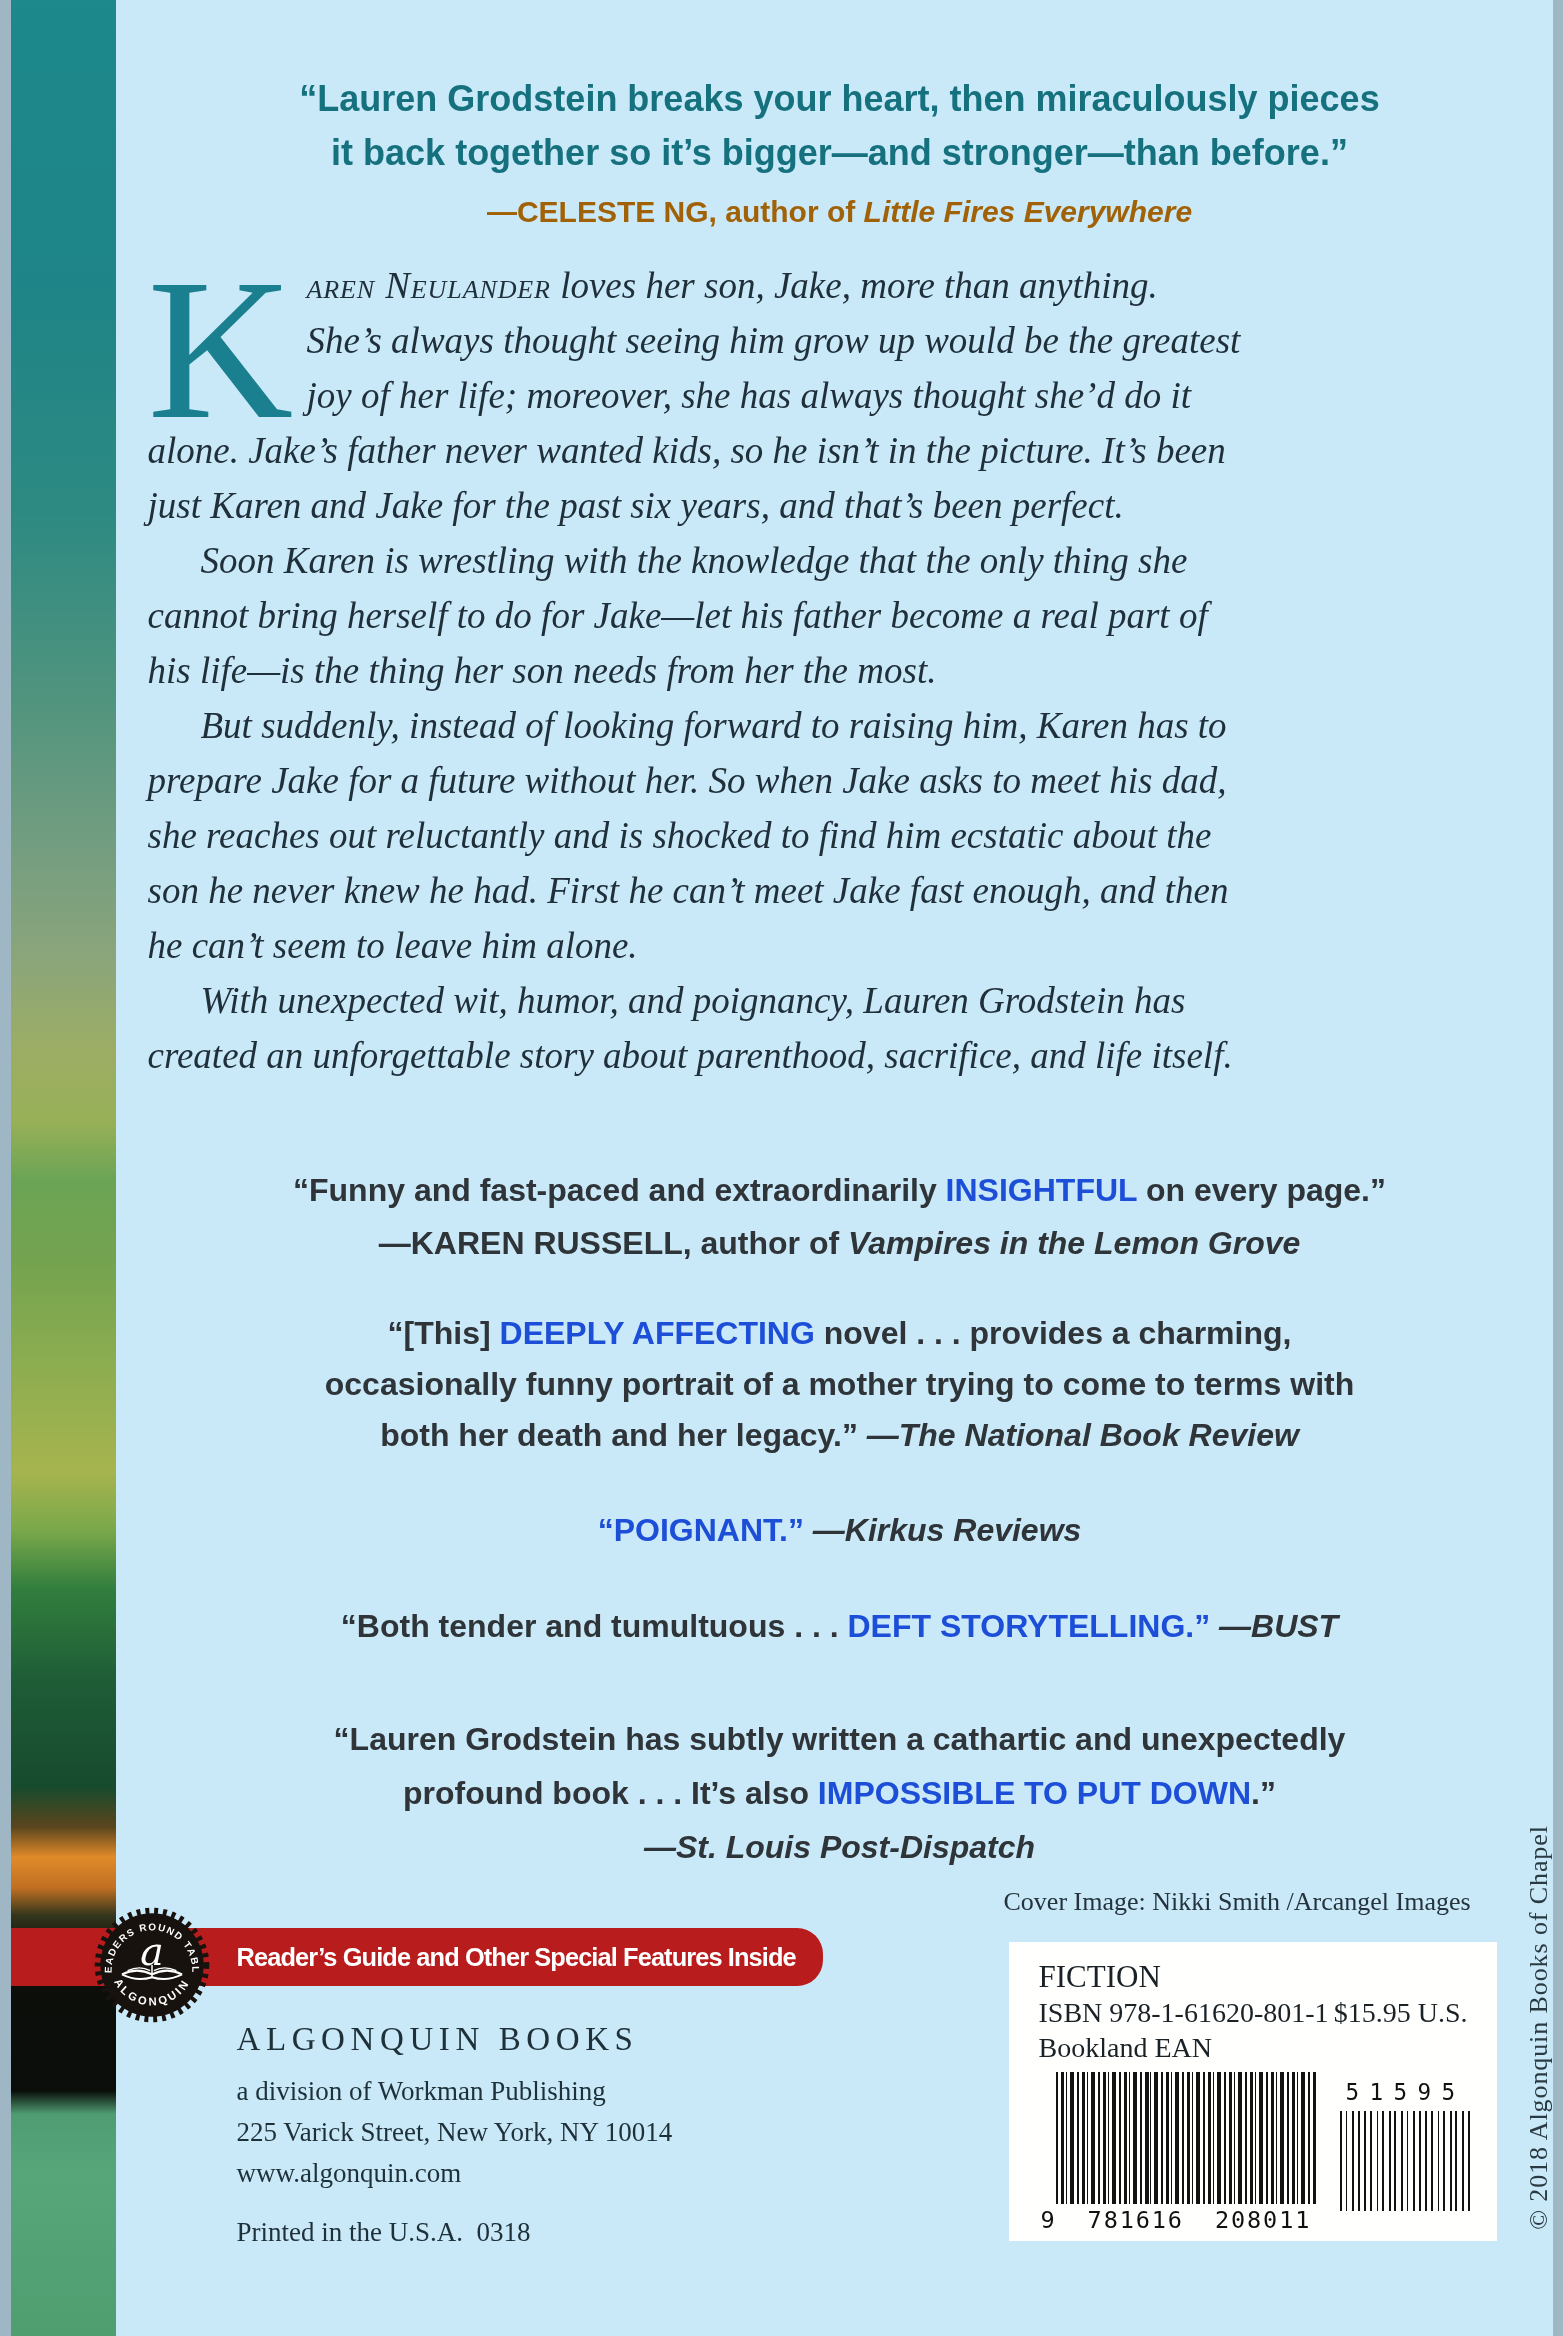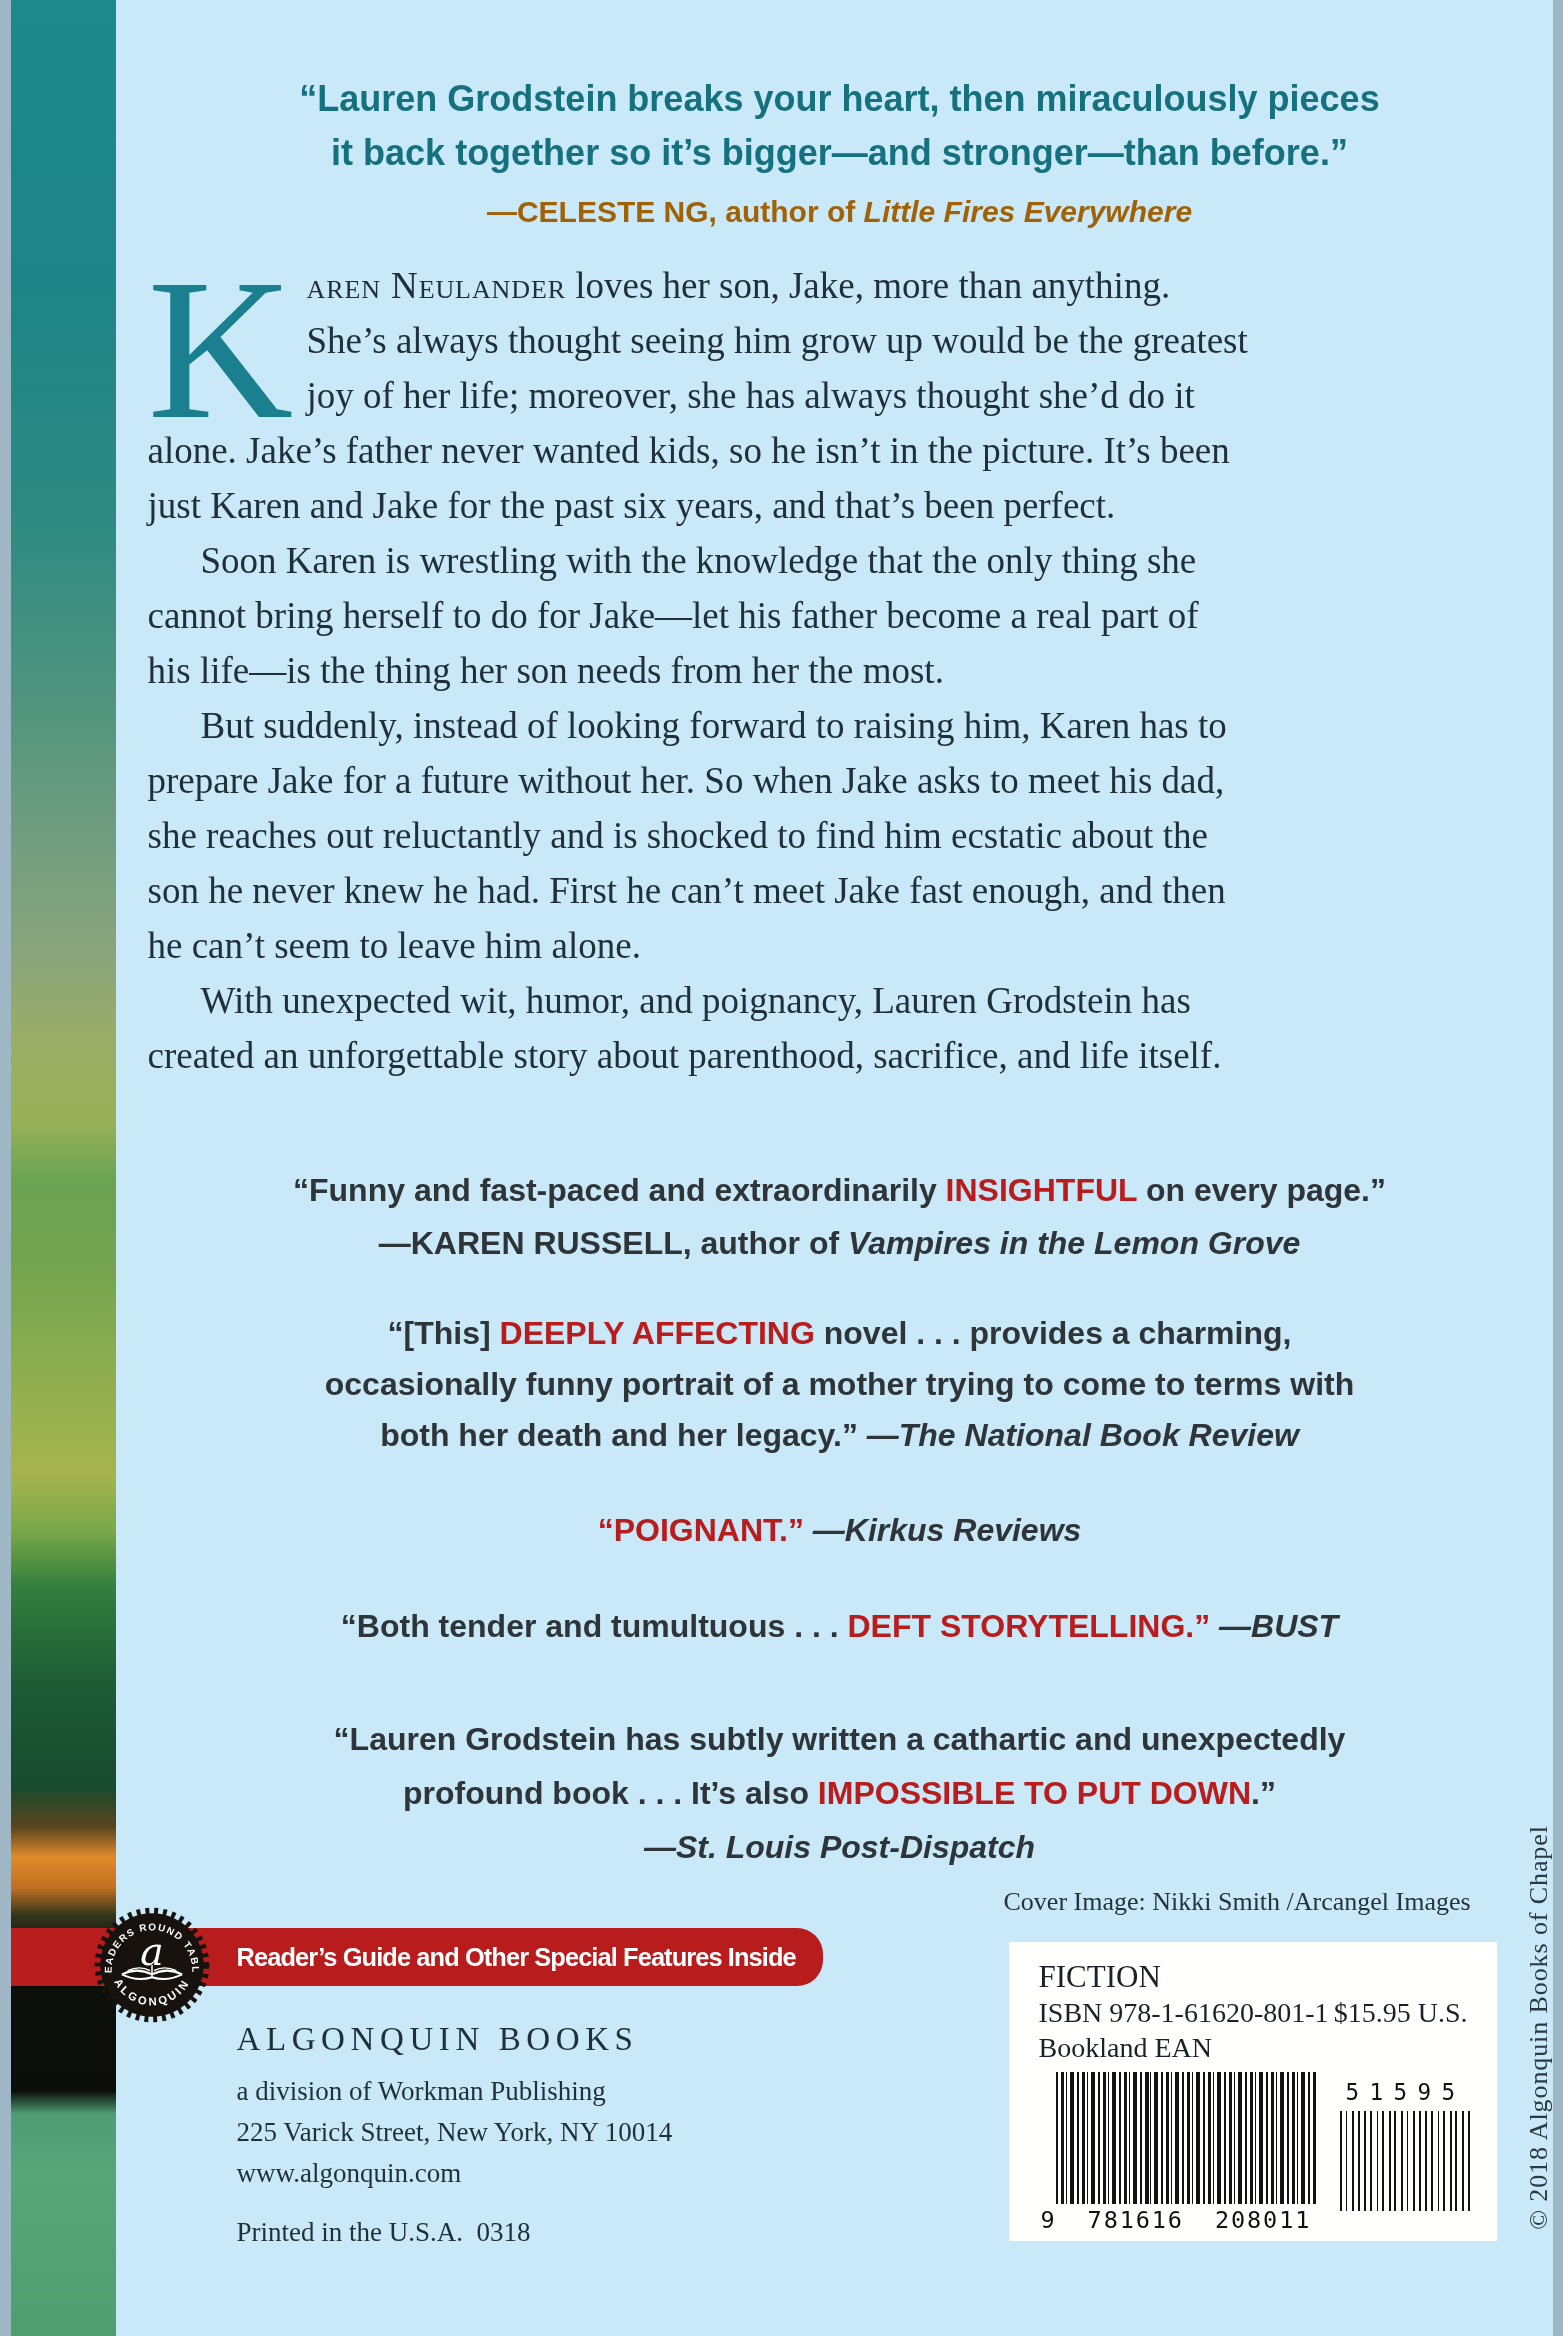--- a/index.html
+++ b/index.html
@@ -32,7 +32,7 @@
   .dropcap{float:left;width:146px;height:141px;margin:21px 13px 0 0;
     font-family:"Liberation Serif",serif;font-size:202px;line-height:141px;color:#1a7f8e;}
   .smallcaps{font-variant:small-caps;letter-spacing:0.9px;}
-  .syn-line,.syn-p{white-space:pre-line;}
+  .syn-line,.syn-p{white-space:pre-line;font-style:italic;}
   .syn-p{text-indent:53px;}
 
   

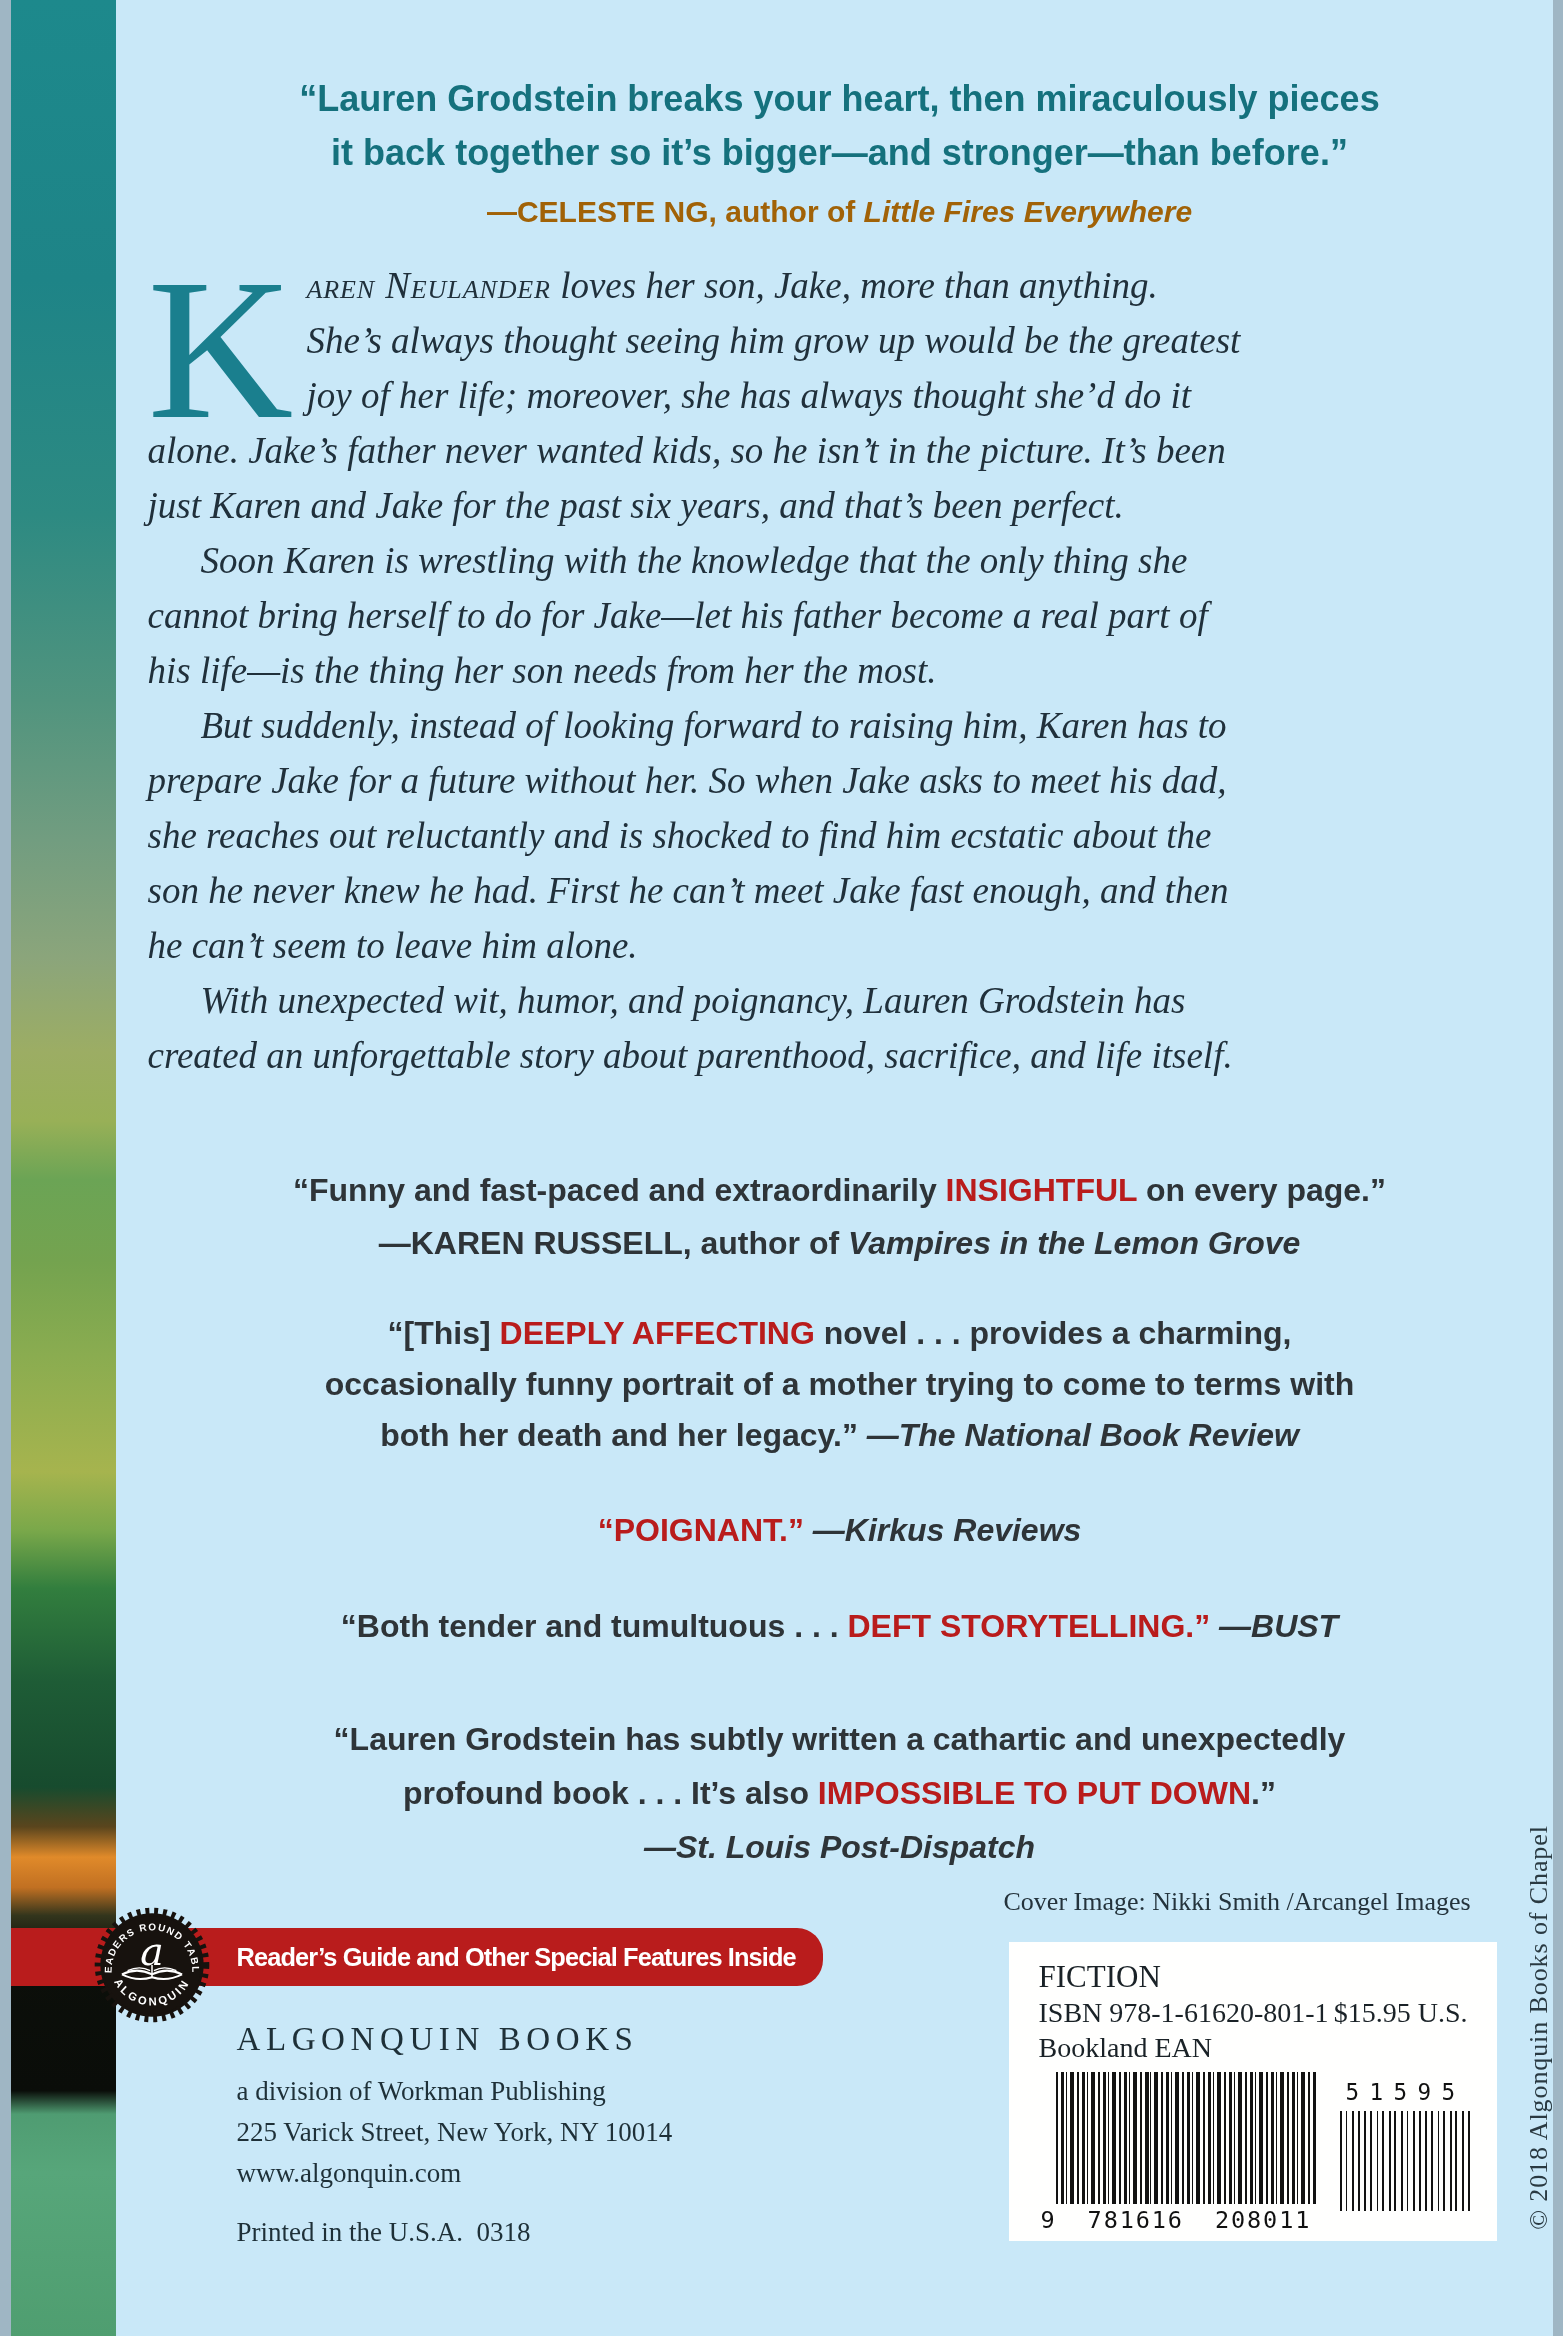--- a/index.html
+++ b/index.html
@@ -38,7 +38,7 @@
   
   .centered{position:absolute;left:105px;width:1448px;text-align:center;}
   .rev-line{font-size:32px;font-weight:bold;color:#2e3438;}
-  .em{color:#b91c1c;margin-top:10px;}
+  .em{color:#1d4ed8;margin-top:10px;}
   #rev-russell{top:1164px;}  #rev-russell .rev-line{line-height:53px;}
   #rev-national{top:1308px;} #rev-national .rev-line{line-height:51px;}
   #rev-kirkus{top:1512px;}

